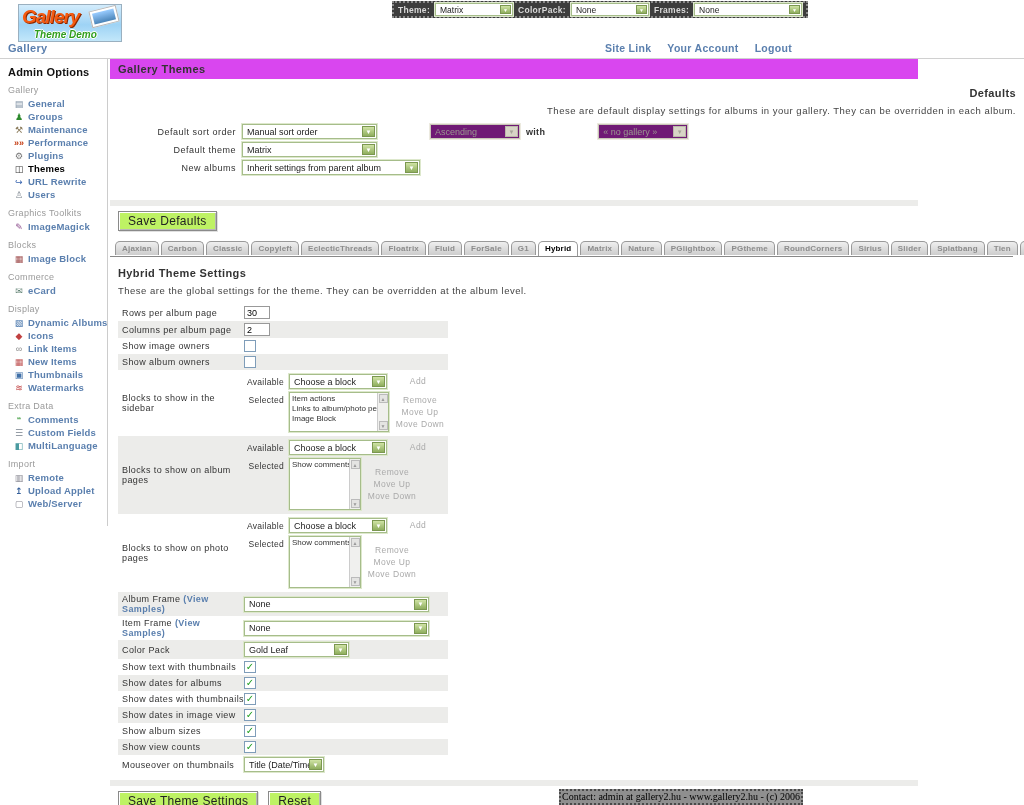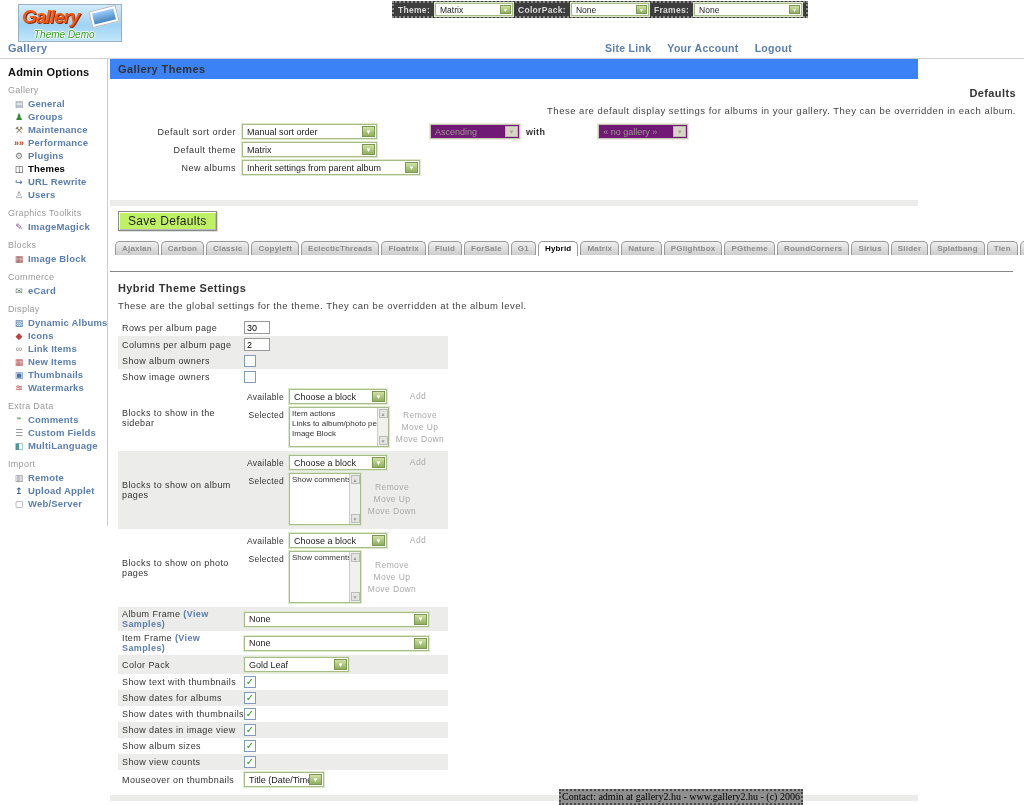--- a/index.html
+++ b/index.html
@@ -23,7 +23,7 @@
   
   .logo { position:absolute; left:18px; top:4px; width:104px; height:38px; border:1px solid #9ab0c0; background:linear-gradient(180deg,#d3ecfc 0%,#9ed3f5 55%,#c2e7fa 100%); overflow:hidden; }
   .logo-title { position:absolute; left:3px; top:1px; font-weight:bold; font-style:italic; font-size:19px; color:#f55a11; text-shadow:1px 1px 0 #8a2800; letter-spacing:-1px; }
-  .logo-sub { position:absolute; left:15px; bottom:1px; font-weight:normal; font-style:italic; font-size:10px; color:#2f9e1f; text-shadow:1px 0 0 #fff,-1px 0 0 #fff,0 1px 0 #fff,0 -1px 0 #fff; }
+  .logo-sub { position:absolute; left:15px; bottom:1px; font-weight:bold; font-style:italic; font-size:10px; color:#2f9e1f; text-shadow:1px 0 0 #fff,-1px 0 0 #fff,0 1px 0 #fff,0 -1px 0 #fff; }
   .logo-photo { position:absolute; right:3px; top:3px; width:28px; height:17px; background:#fff; border:1px solid #b5b5b5; transform:rotate(-14deg); }
   .logo-photo-inner { position:absolute; left:2px; right:2px; top:2px; bottom:2px; background:linear-gradient(#9cf,#4a84b8); }
 

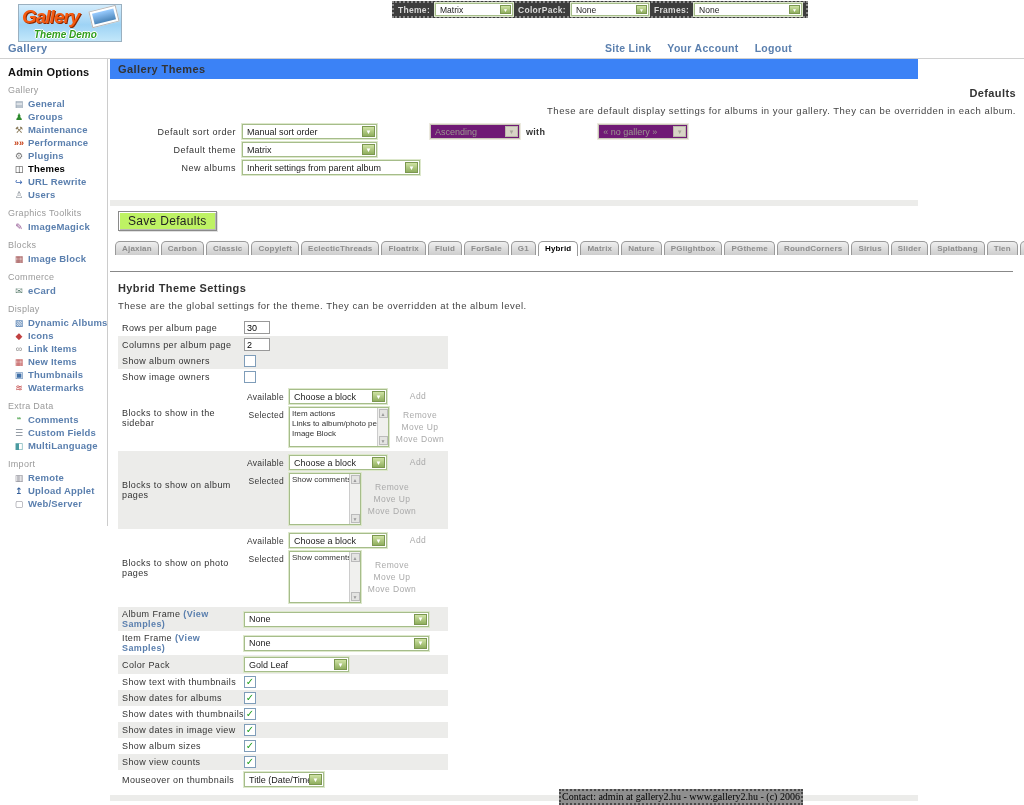--- a/index.html
+++ b/index.html
@@ -44,7 +44,7 @@
   .side-item.active .si-label { color:#000; }
 
   .main { flex:1; min-width:0; padding-left:2px; }
-  .page-title { background:#3b82f6; font-weight:bold; font-size:11px; padding:4px 8px; width:808px; letter-spacing:.4px; }
+  .page-title { background:#d946ef; font-weight:bold; font-size:11px; padding:4px 8px; width:808px; letter-spacing:.4px; }
   .section { padding:4px 8px 22px;text-align:right; }
   .sec-title { font-weight:bold; font-size:11px; margin:4px 0 6px; letter-spacing:.4px; }
   .sec-desc { font-size:9.5px; color:#444; margin:0 0 8px; letter-spacing:.5px; }

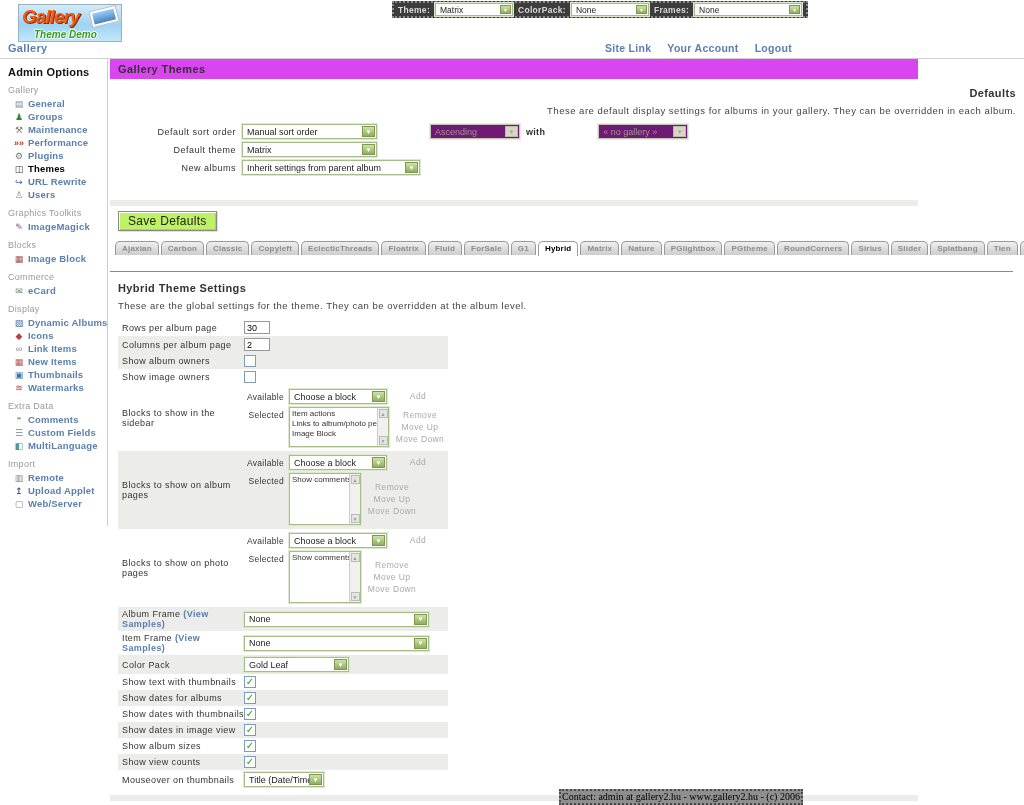--- a/index.html
+++ b/index.html
@@ -56,7 +56,7 @@
   .btn-row { padding:5px 8px 7px; display:flex; gap:10px; }
   .btn { display:inline-block; background:#bef264; border:1px solid #8a8a8a; box-shadow:inset 1px 1px 0 #fff, inset -1px -1px 0 #b8b8b8, 1px 1px 0 #e0e0e0; font-size:12px; color:#222; padding:2px 9px; letter-spacing:.3px; cursor:pointer; white-space:nowrap; }
 
-  .tabstrip { display:flex; align-items:flex-end; gap:2px; border-bottom:1px solid #888; padding:3px 0 16px 5px; width:903px; }
+  .tabstrip { display:flex; align-items:flex-end; gap:2px; border-bottom:1px solid #888; padding:3px 0 1px 5px; width:903px; }
   .tab { background:linear-gradient(#efefef,#cdcdcd); border:1px solid #999; border-bottom:none; border-radius:5px 5px 0 0; padding:2px 6px; font-weight:bold; font-size:8px; color:#8c8c8c; white-space:nowrap; cursor:pointer; letter-spacing:.2px; }
   .tab.active { background:#fff; color:#000; margin-bottom:-1px; padding-bottom:3px; }
 

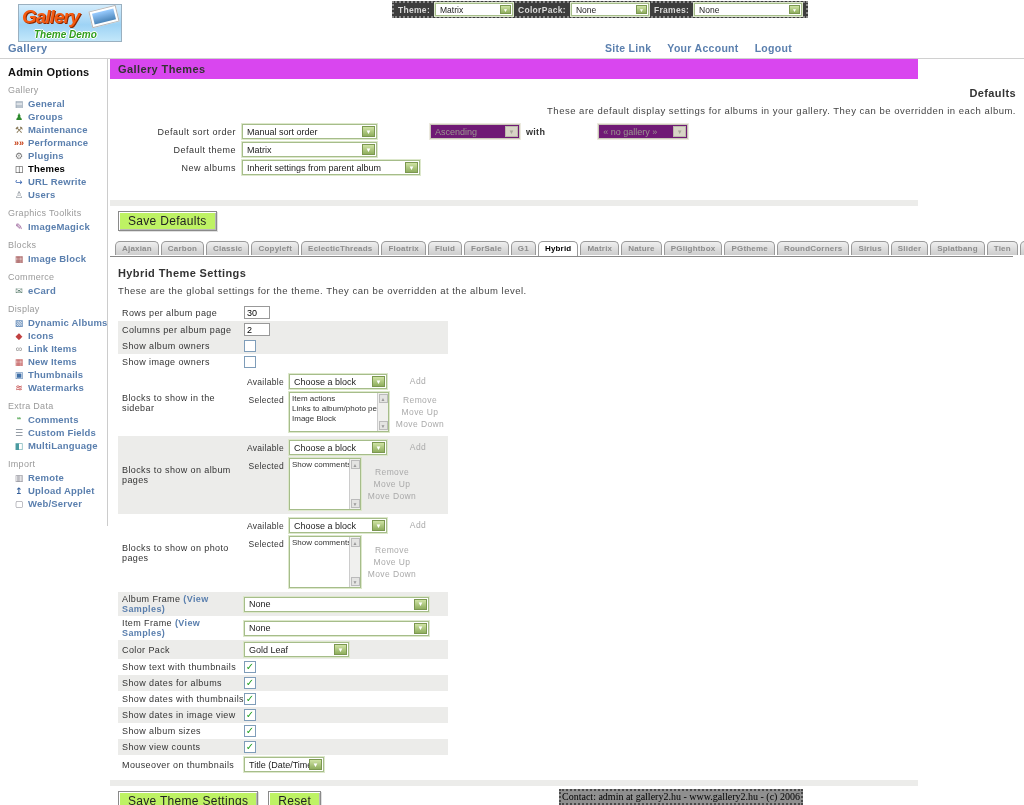--- a/index.html
+++ b/index.html
@@ -327,12 +327,12 @@
           <span class="slabel">Columns per album page</span>
           <input class="tinput" value="2" style="">
         </div>
+        <div class="srow">
+          <span class="slabel">Show image owners</span>
+          <span class="checkbox"></span>
+        </div>
         <div class="srow alt">
           <span class="slabel">Show album owners</span>
-          <span class="checkbox"></span>
-        </div>
-        <div class="srow">
-          <span class="slabel">Show image owners</span>
           <span class="checkbox"></span>
         </div>
 

